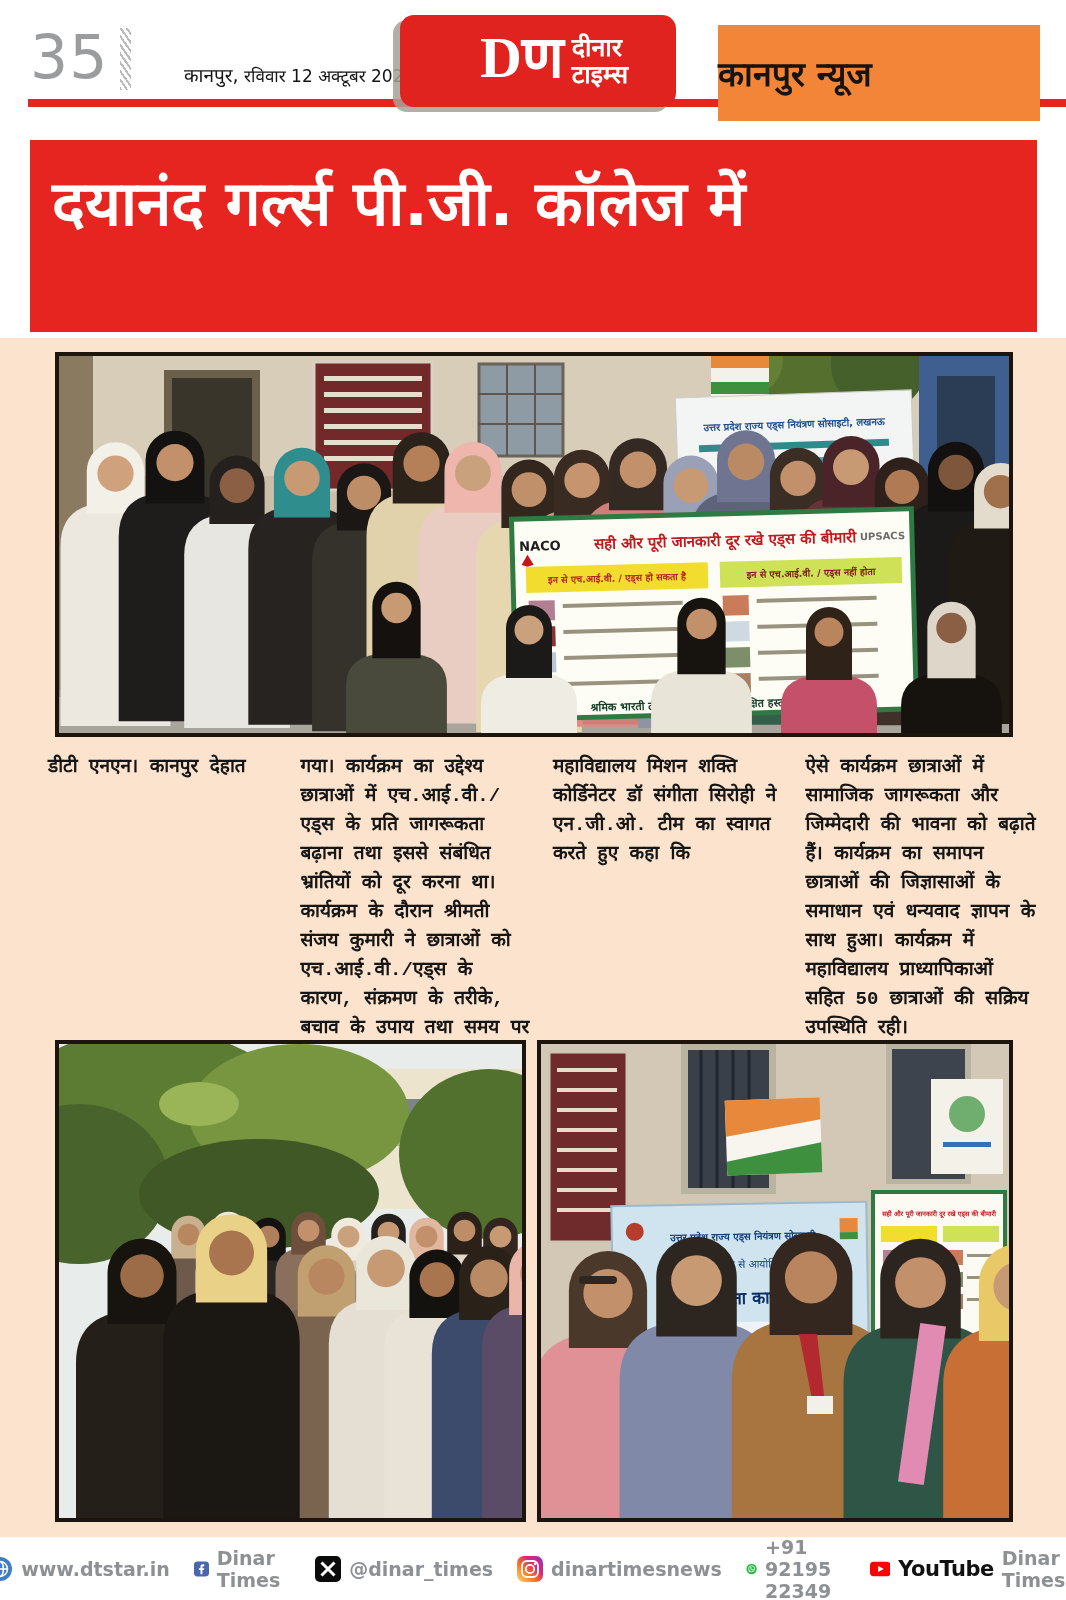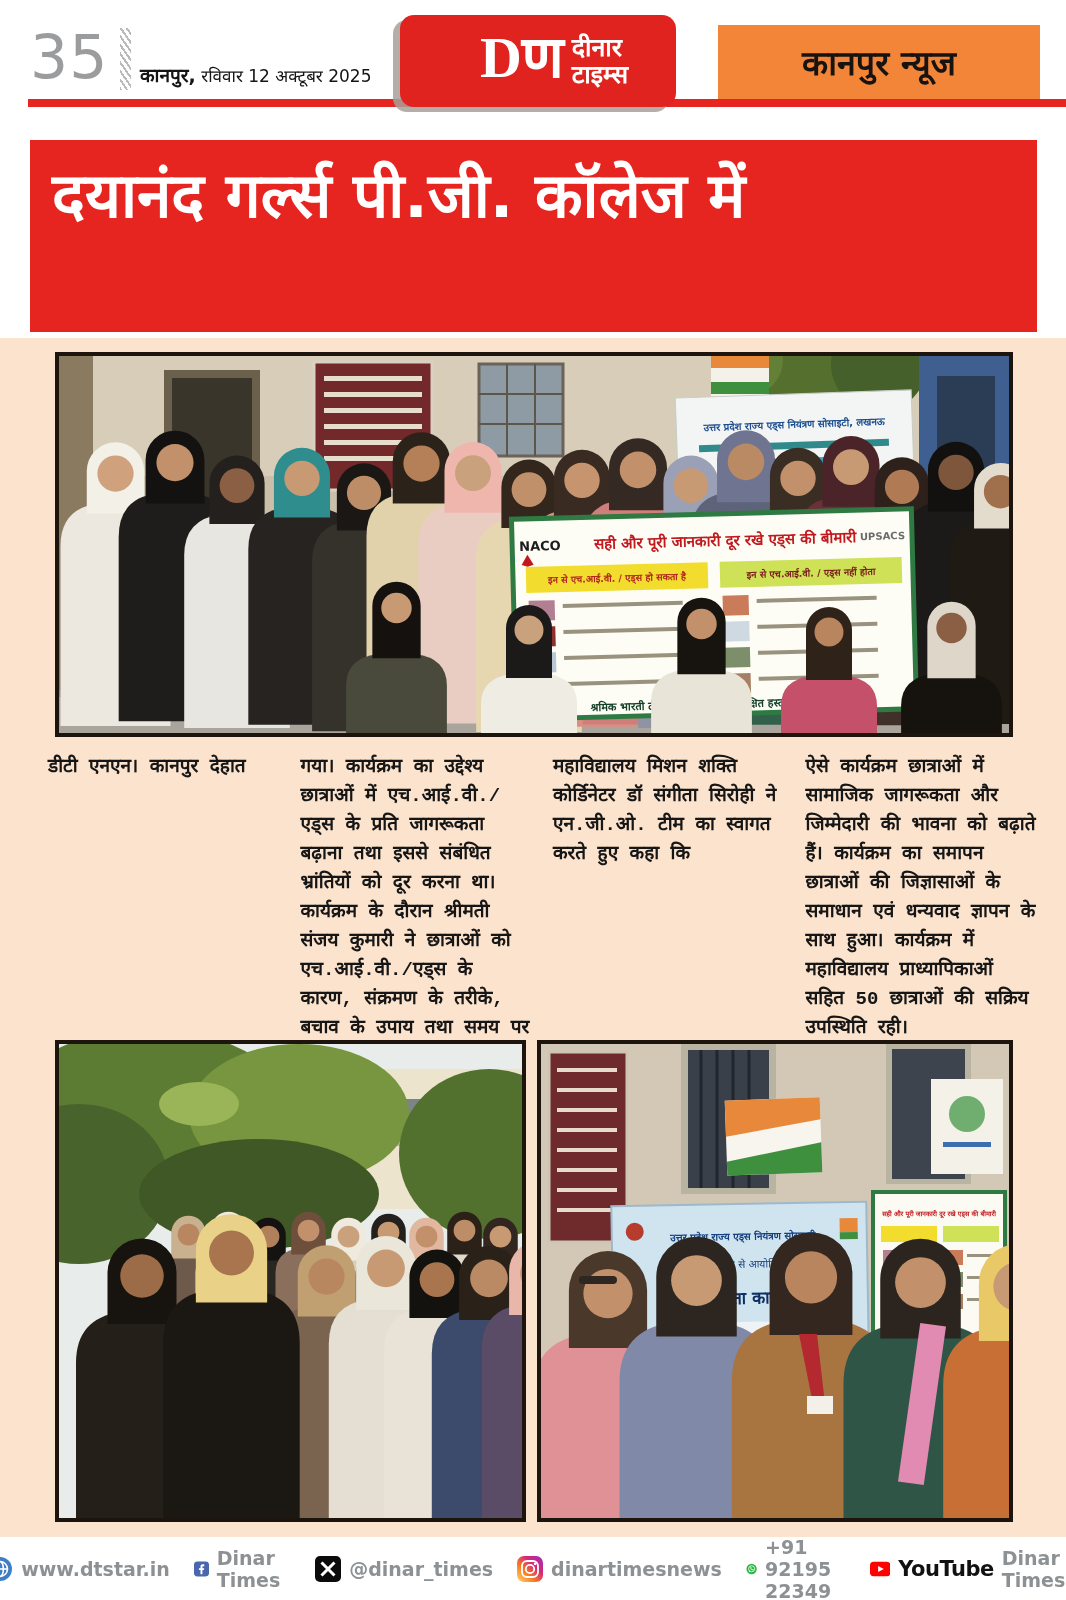--- a/index.html
+++ b/index.html
@@ -12,7 +12,7 @@
   .hatch{position:absolute;left:120px;top:28px;width:11px;height:62px;
     background:repeating-linear-gradient(55deg,#b9babc 0 2px,transparent 2px 5px);}
   .edition{position:absolute;left:140px;top:62px;font-size:17px;color:#141414;}
-  .edition b{font-size:19px;font-weight:700;}
+  .edition b{font-size:19px;font-weight:400;margin-left:44px;}
   .red-rule{position:absolute;left:28px;right:0;top:99px;height:8px;background:#e62520;}
   .brand{position:absolute;left:400px;top:15px;width:244px;height:92px;background:#e0231e;
     border-radius:14px;box-shadow:-7px 5px 0 rgba(166,160,153,.85);display:flex;align-items:center;

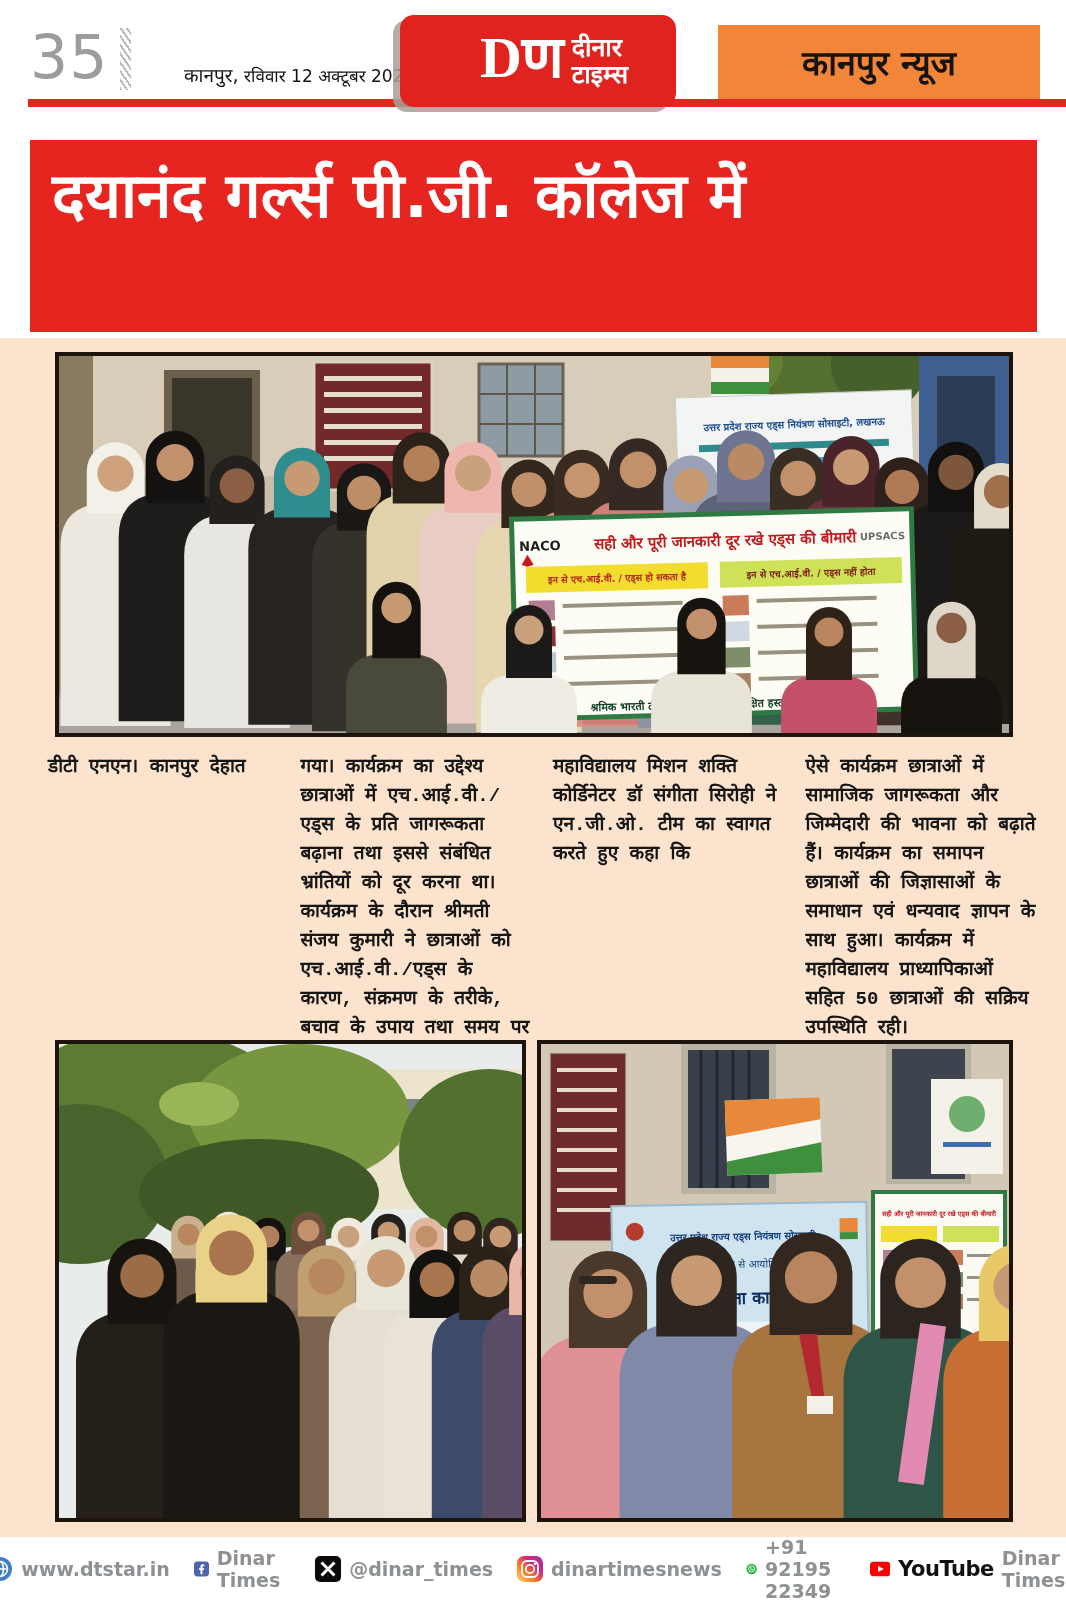--- a/index.html
+++ b/index.html
@@ -19,8 +19,8 @@
     justify-content:center;gap:8px;z-index:3;padding-left:32px;}
   .brand-mark{color:#fff;font-family:"Liberation Serif","DejaVu Serif",serif;font-weight:800;font-size:58px;line-height:1;margin-top:-6px;}
   .brand-text{color:#ffffff;font-weight:800;font-size:25px;line-height:1.08;}
-  .section-banner{position:absolute;left:718px;top:25px;width:322px;height:74px;background:#f28538;
-    display:flex;align-items:center;justify-content:center;z-index:2;}
+  .section-banner{position:absolute;left:718px;top:25px;width:322px;height:96px;background:#f28538;
+    display:flex;align-items:center;justify-content:flex-start;z-index:2;}
   .section-banner span{font-size:34px;font-weight:800;color:#171311;}
   
   .headline{position:absolute;left:30px;top:140px;width:1007px;height:192px;background:#e62520;

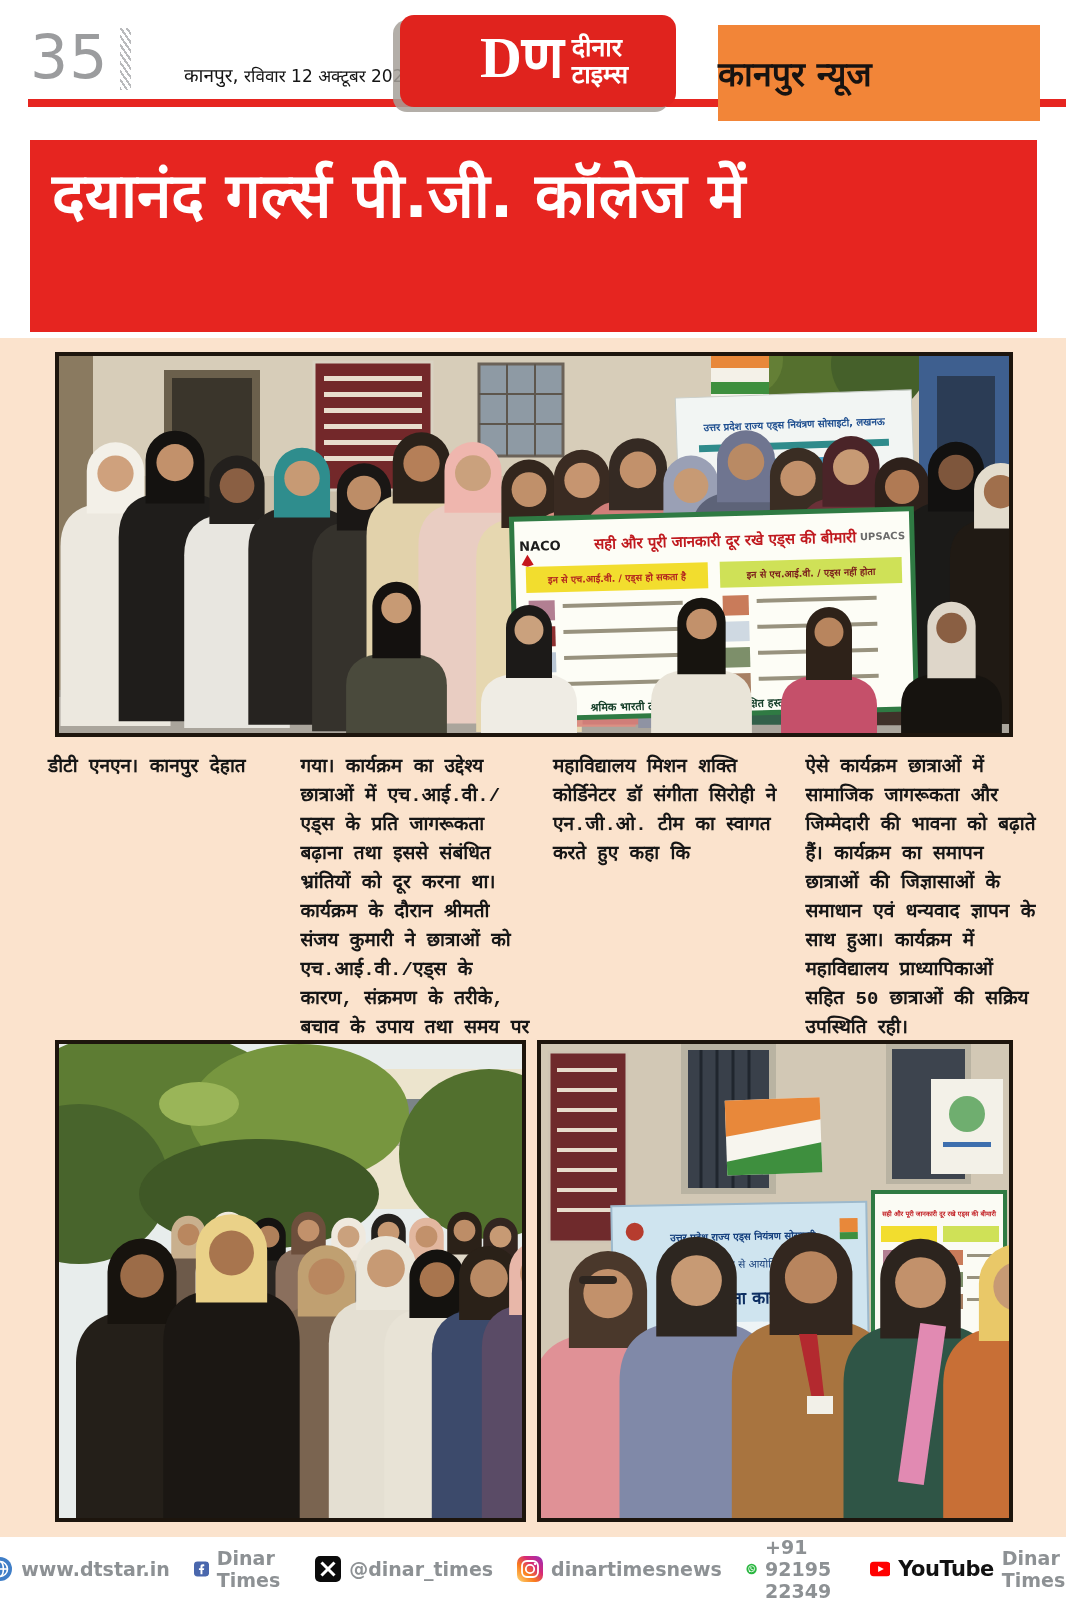--- a/index.html
+++ b/index.html
@@ -24,7 +24,7 @@
   .section-banner span{font-size:34px;font-weight:800;color:#171311;}
   
   .headline{position:absolute;left:30px;top:140px;width:1007px;height:192px;background:#e62520;
-    color:#fff;font-weight:800;font-size:62px;line-height:88px;padding:12px 0 0 22px;box-sizing:border-box;overflow:hidden;}
+    color:#fff;font-weight:800;font-size:62px;line-height:88px;padding:20px 0 0 22px;box-sizing:border-box;overflow:hidden;}
   
   .cream{position:absolute;left:0;right:0;top:338px;height:1199px;background:#fbe3cd;}
   

